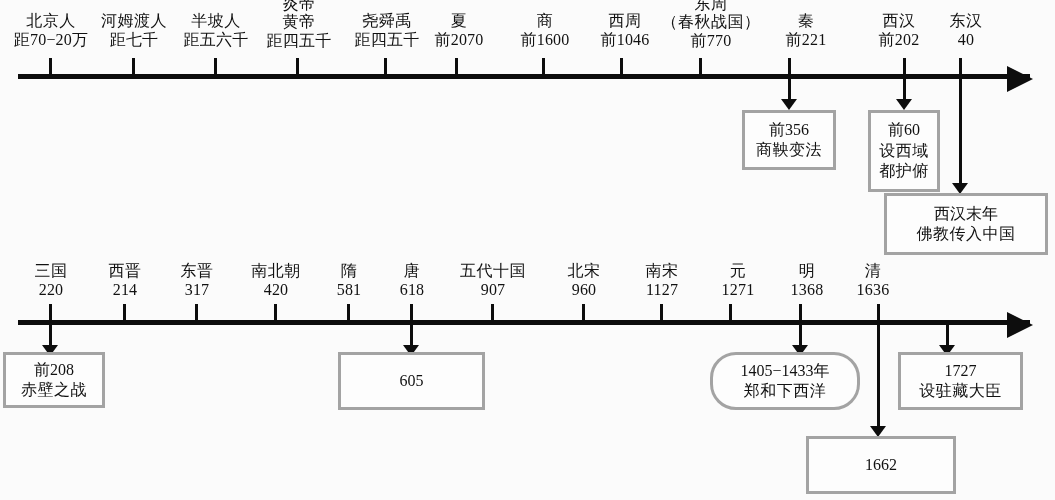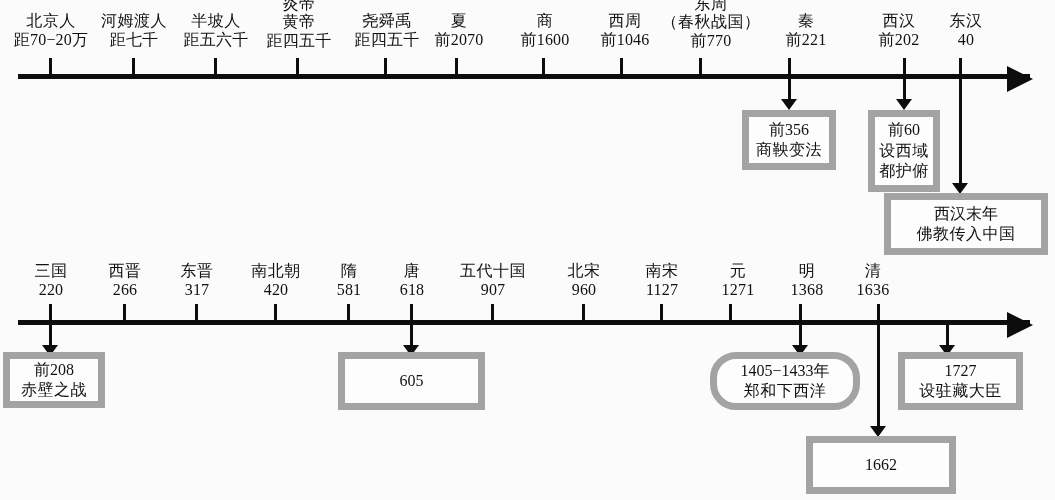--- a/index.html
+++ b/index.html
@@ -81,7 +81,7 @@
   
   .event-box {
     position: absolute;
-    border: 7px solid #a3a3a3;
+    border: 3px solid #a3a3a3;
     background: #fdfdfd;
     box-sizing: border-box;
     display: flex;

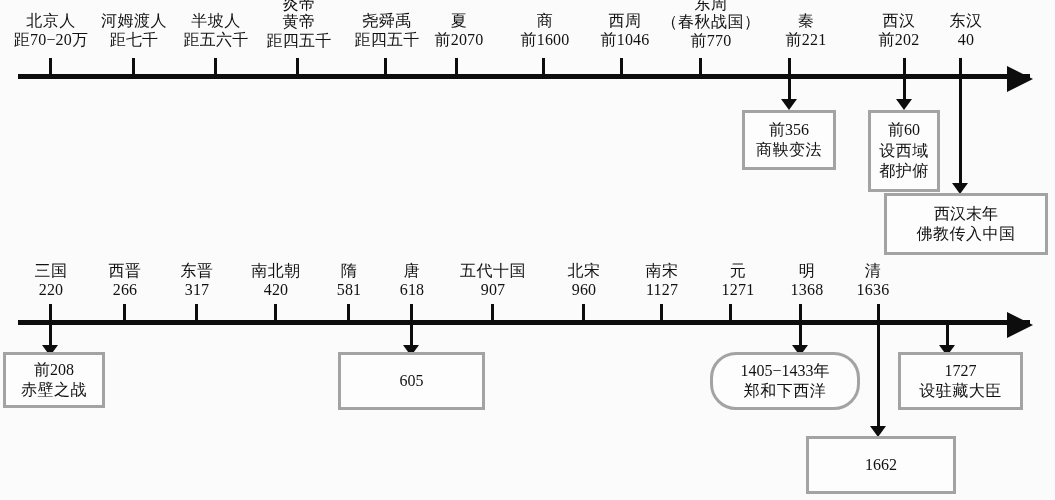--- a/index.html
+++ b/index.html
@@ -219,7 +219,7 @@
     </div>
     <div class="era" style="left:125px; top:262px;">
       <span class="name">西晋</span>
-      <span class="date">266</span>
+      <span class="date">214</span>
     </div>
     <div class="era" style="left:197px; top:262px;">
       <span class="name">东晋</span>

